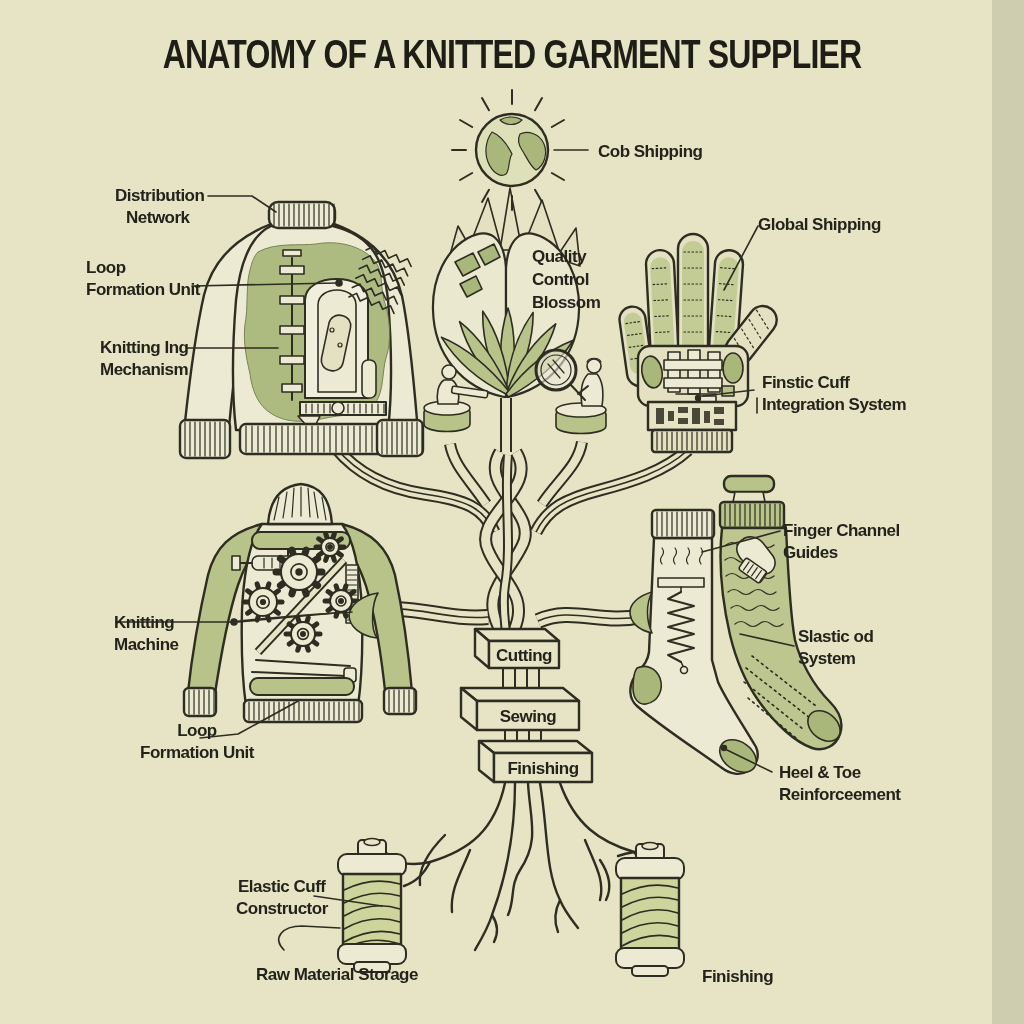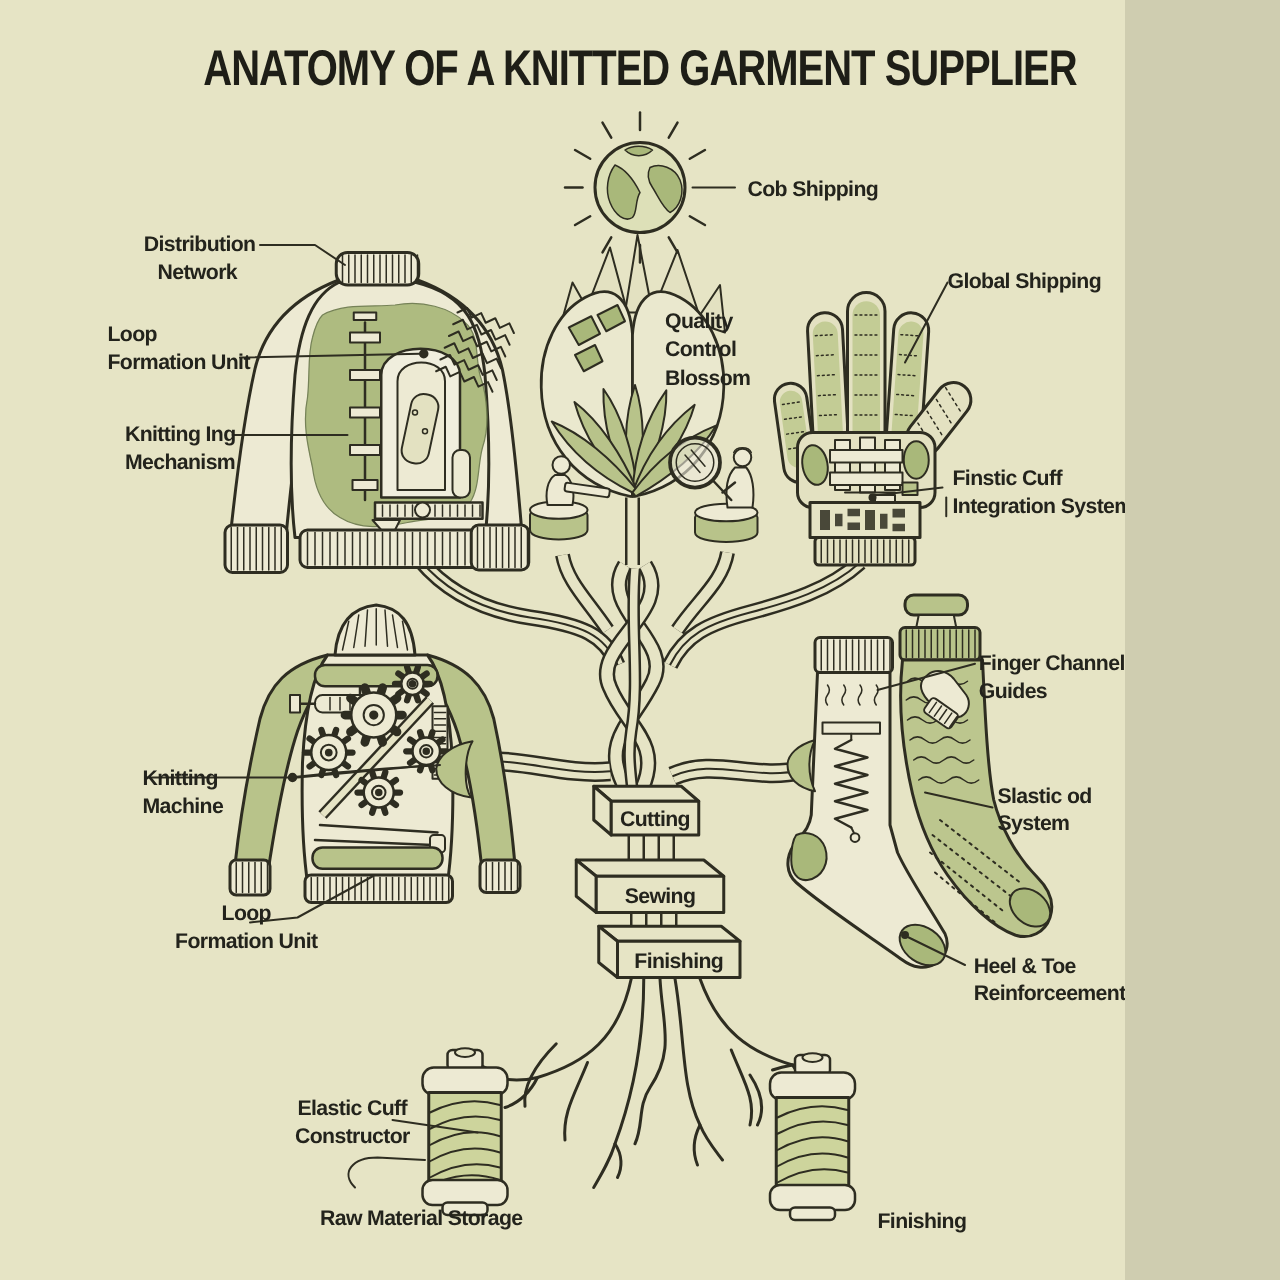--- a/index.html
+++ b/index.html
@@ -3,7 +3,7 @@
 <meta charset="utf-8">
 <style>
   html,body{margin:0;padding:0;background:#cfcdb0}
-  .stage{width:900px;height:1024px;background:#e6e4c5;position:relative;overflow:hidden}
+  .stage{width:992px;height:1024px;background:#e6e4c5;position:relative;overflow:hidden}
   svg{display:block}
   .ink{stroke:#2e2d21;fill:none;stroke-width:2;stroke-linecap:round;stroke-linejoin:round}
   .w1{stroke-width:1.2}.w15{stroke-width:1.6}.w25{stroke-width:2.4}

